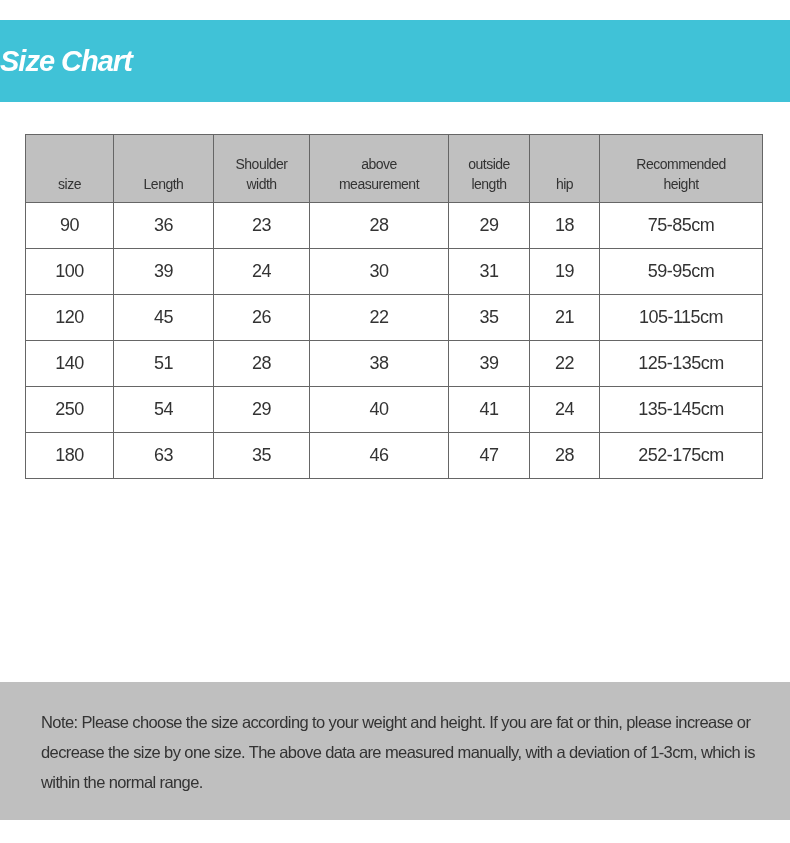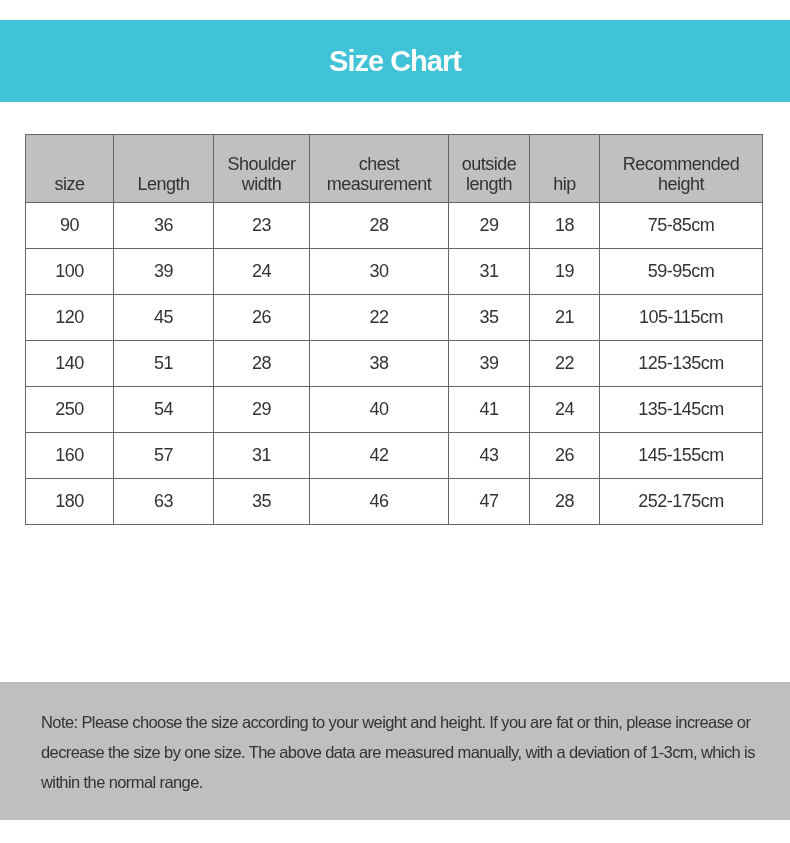--- a/index.html
+++ b/index.html
@@ -4,7 +4,7 @@
 <style>
   html, body { margin:0; padding:0; background:#ffffff; }
   body { width:790px; height:843px; position:relative; overflow:hidden; font-family:"Liberation Sans", sans-serif; color:#333; }
-  .banner { position:absolute; left:0; top:20px; width:790px; height:82px; background:#40C2D7; display:flex; align-items:center; justify-content:center; }
+  .banner { position:absolute; left:0; top:20px; width:790px; height:82px; background:#40C2D7; display:flex; align-items:center; justify-content:flex-start;font-style:italic; }
   .banner h1 { margin:0; color:#fff; font-size:29px; font-weight:bold; letter-spacing:-1px; font-family:"Liberation Sans", sans-serif; }
   table.size { position:absolute; left:25px; top:134px; border-collapse:collapse; width:737px; table-layout:fixed; }
   table.size th, table.size td { border:1.5px solid #666; text-align:center; font-weight:normal; color:#333; }

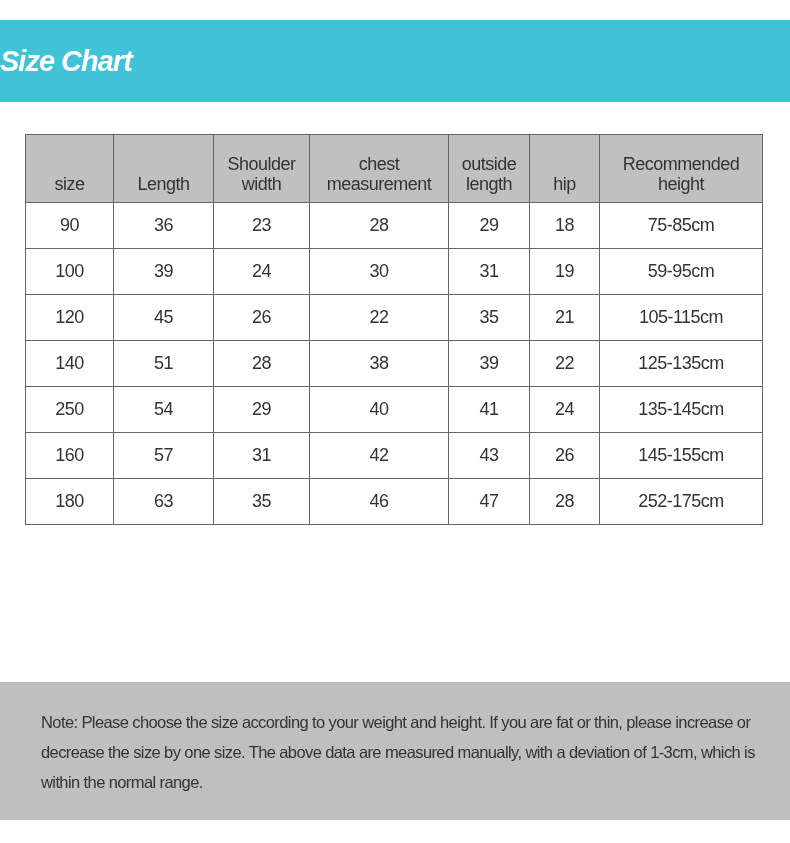--- a/index.html
+++ b/index.html
@@ -8,7 +8,7 @@
   .banner h1 { margin:0; color:#fff; font-size:29px; font-weight:bold; letter-spacing:-1px; font-family:"Liberation Sans", sans-serif; }
   table.size { position:absolute; left:25px; top:134px; border-collapse:collapse; width:737px; table-layout:fixed; }
   table.size th, table.size td { border:1.5px solid #666; text-align:center; font-weight:normal; color:#333; }
-  table.size th { background:#C0C0C0; height:59px; font-size:18px; line-height:20px; vertical-align:bottom; padding:0 0 8px 0; letter-spacing:-0.5px; }
+  table.size th { background:#C0C0C0; height:59px; font-size:14px; line-height:20px; vertical-align:bottom; padding:0 0 8px 0; letter-spacing:-0.5px; }
   table.size td { height:43px; font-size:18px; letter-spacing:-0.5px; }
   .note { position:absolute; left:0; top:682px; width:790px; height:138px; background:#BFBFBF;padding-left:38px; }
   .note p { margin:0; position:absolute; left:41px; top:25px; width:720px; font-size:16.5px; line-height:30px; color:#333; letter-spacing:-0.6px; }

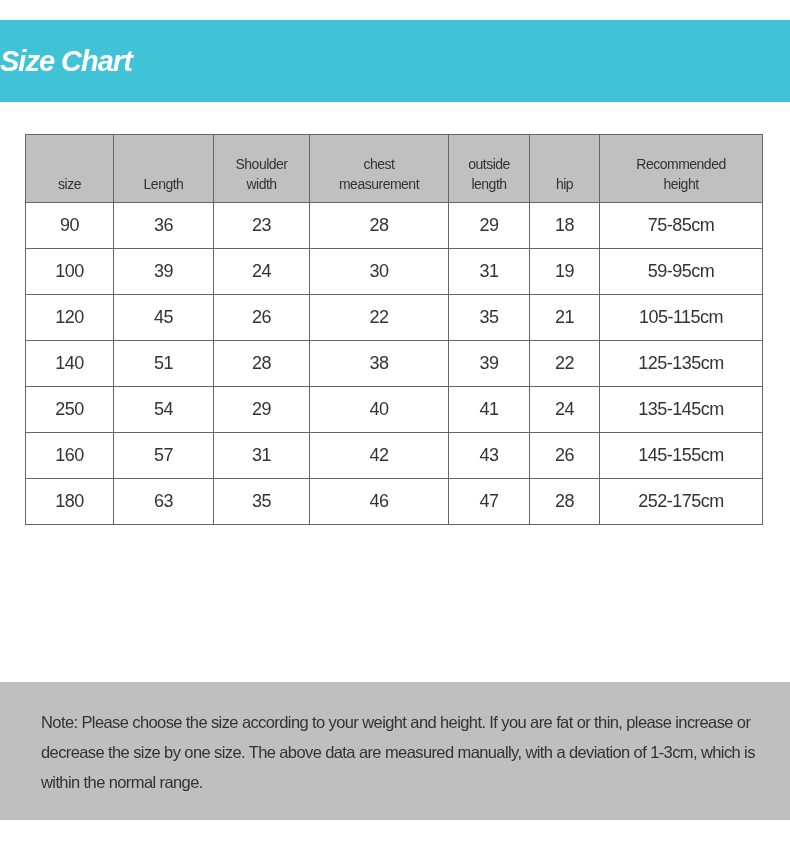--- a/index.html
+++ b/index.html
@@ -43,7 +43,7 @@
           <div>width</div>
         </th>
         <th>
-          <div>chest</div>
+          <div>above</div>
           <div>measurement</div>
         </th>
         <th>

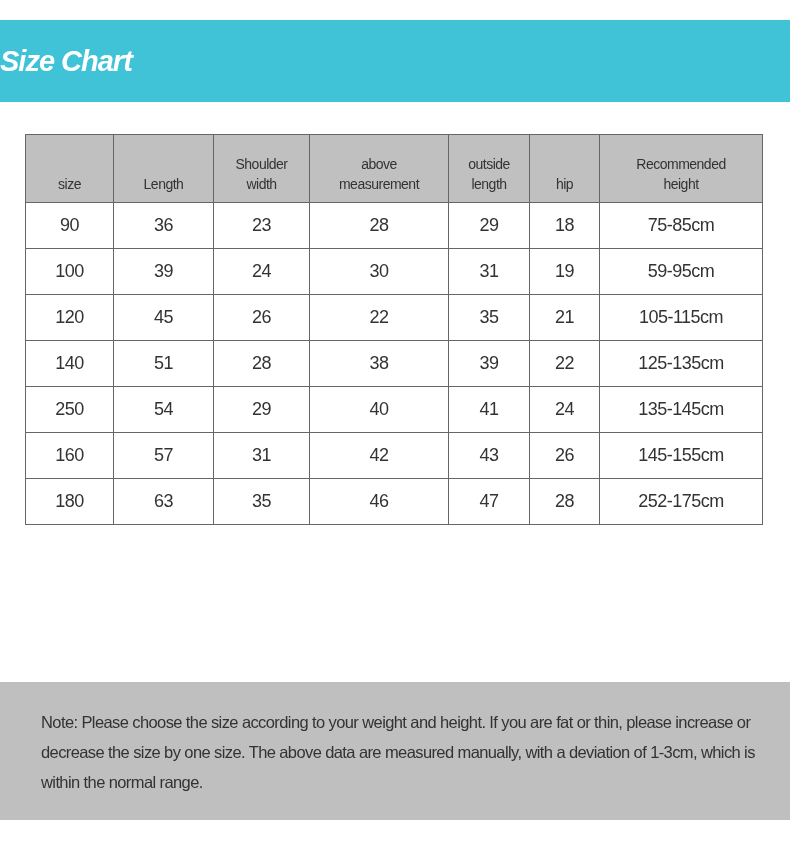--- a/index.html
+++ b/index.html
@@ -106,15 +106,6 @@
         <td>135-145cm</td>
       </tr>
       <tr>
-        <td>160</td>
-        <td>57</td>
-        <td>31</td>
-        <td>42</td>
-        <td>43</td>
-        <td>26</td>
-        <td>145-155cm</td>
-      </tr>
-      <tr>
         <td>180</td>
         <td>63</td>
         <td>35</td>

